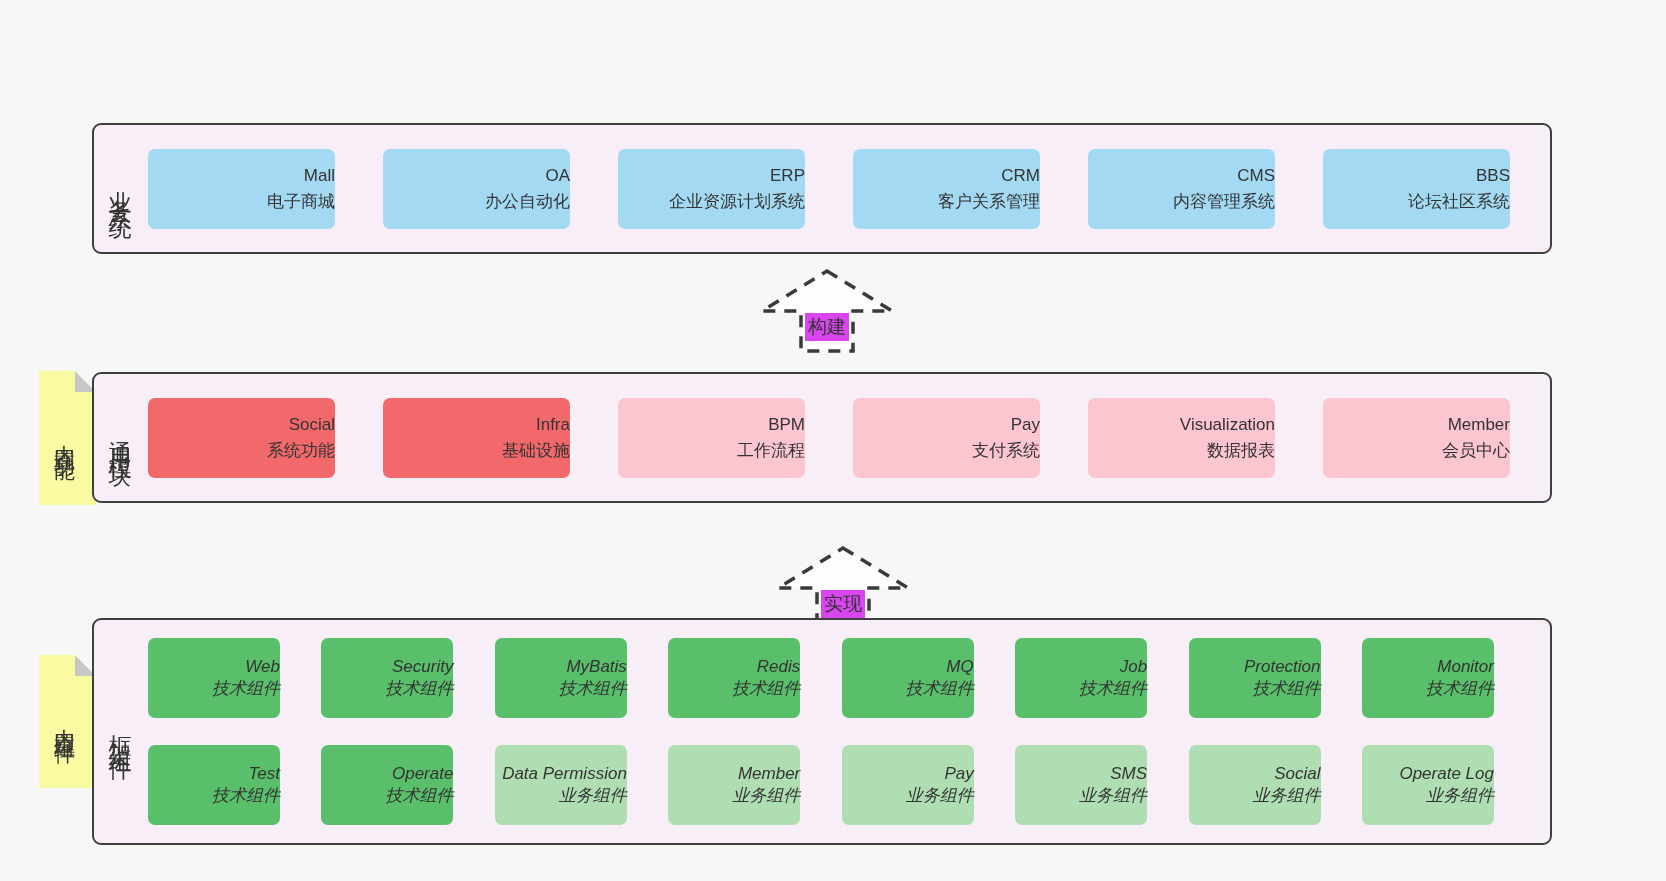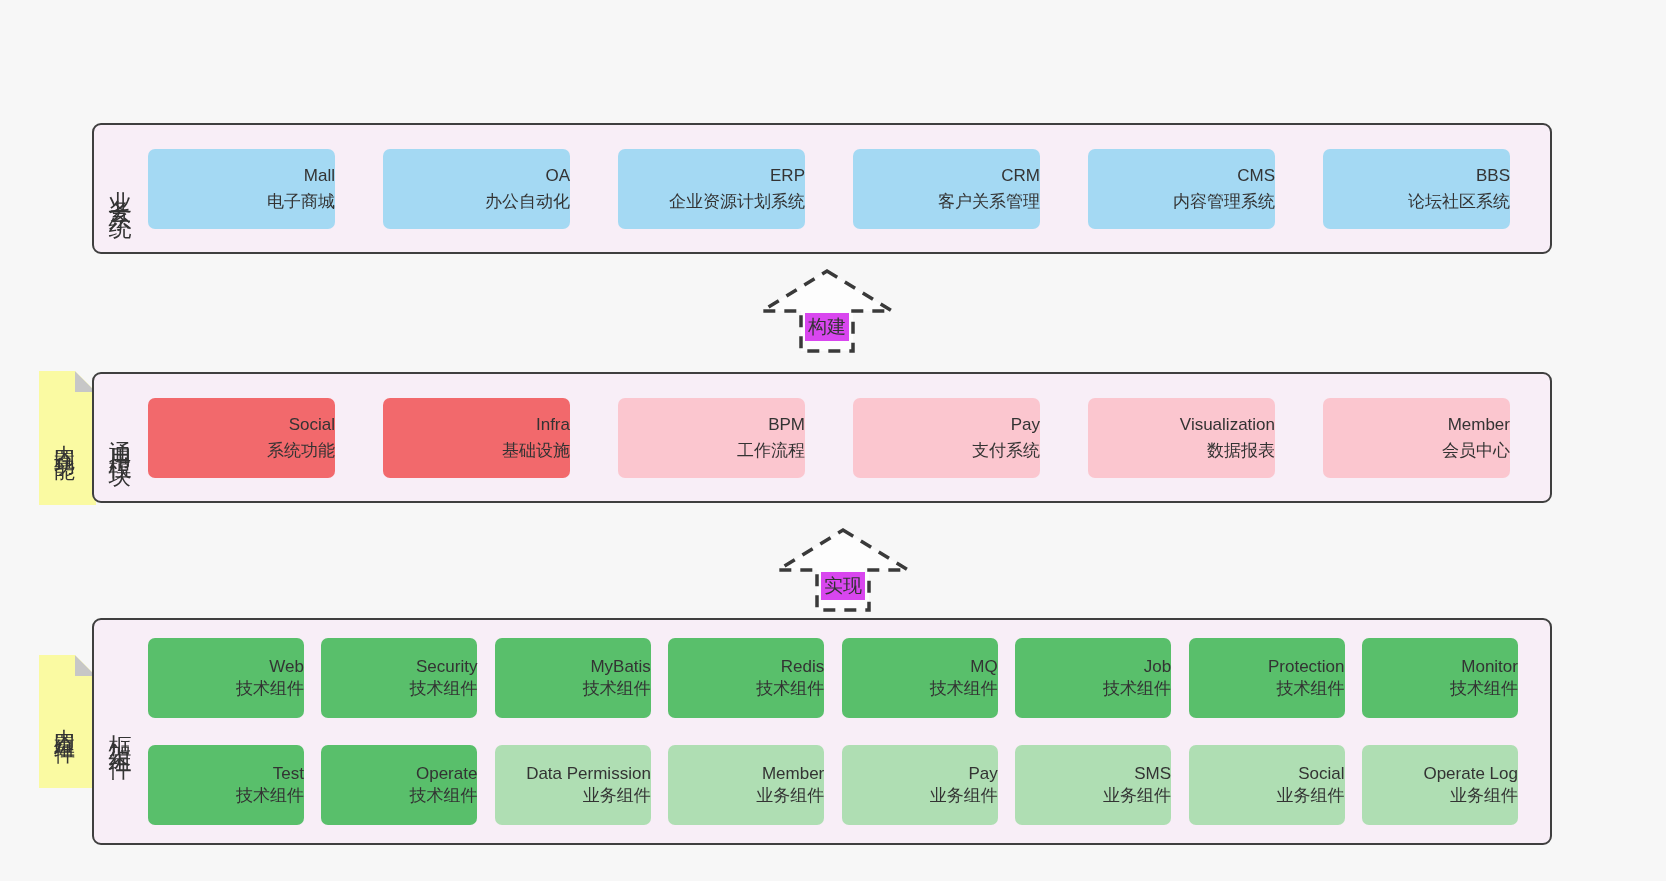--- a/index.html
+++ b/index.html
@@ -123,7 +123,7 @@
     z-index: 1;
   }
   .arrow.one { left: 759px; top: 268px; }
-  .arrow.two { left: 775px; top: 527px; }
+  .arrow.two { left: 775px; top: 545px; }
   .arrow svg { display: block; width: 136px; height: 86px; }
   .arrow polygon {
     fill: #fdfdfd;

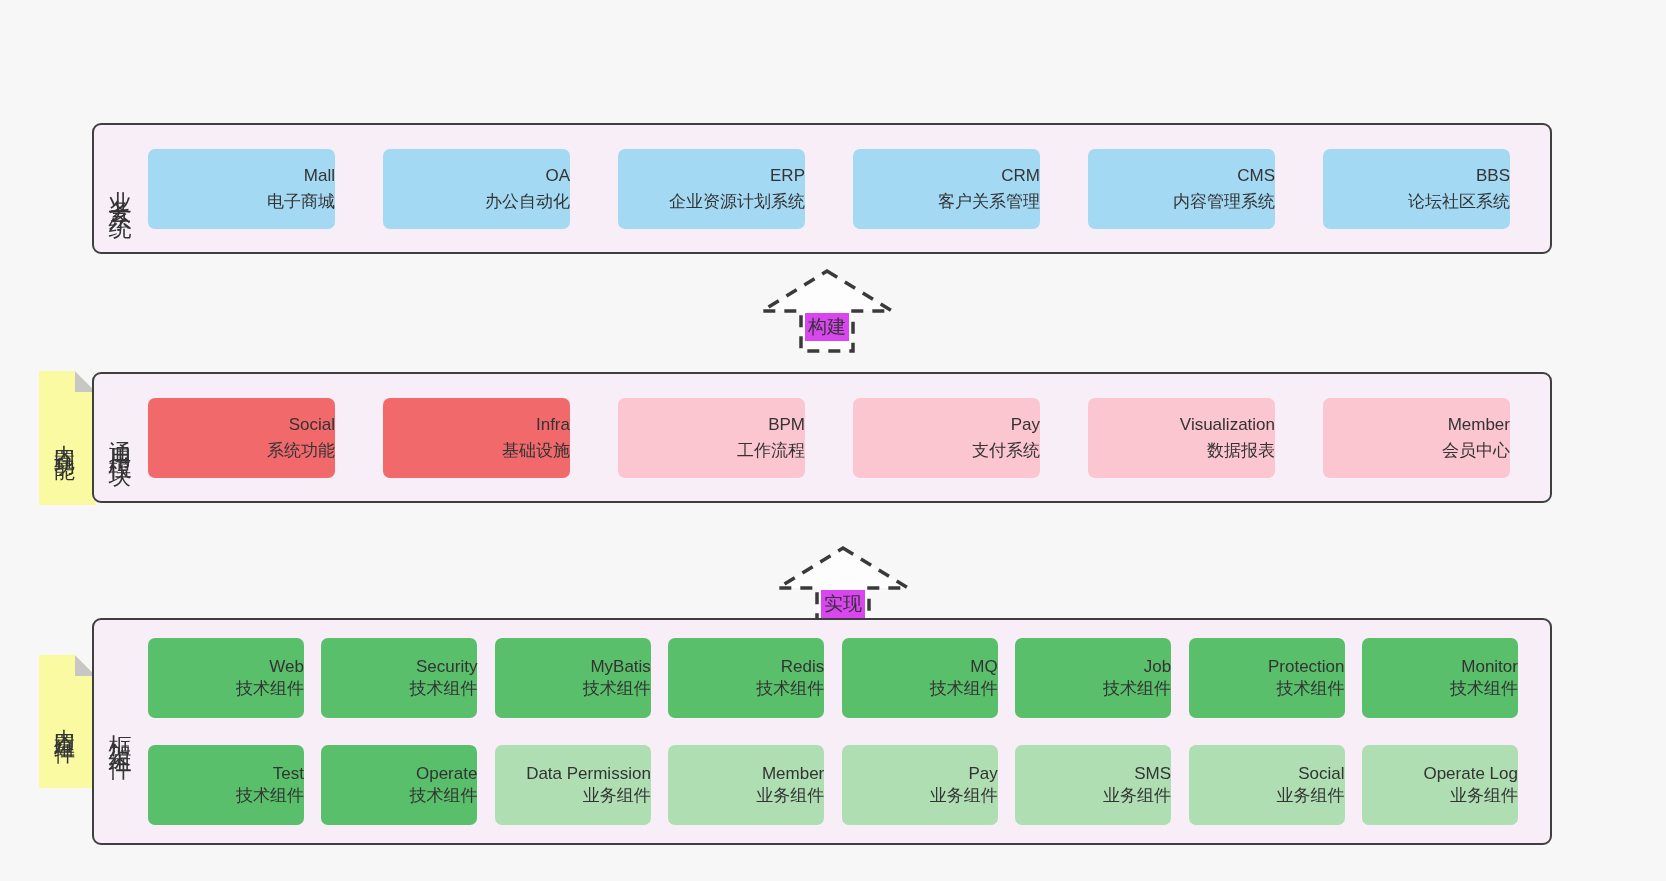--- a/index.html
+++ b/index.html
@@ -78,7 +78,7 @@
     line-height: 1.5;
     color: var(--text, #333);
   }
-  .box.small { width: 156px; line-height: 1.32; }
+  .box.small { width: 132px; line-height: 1.32; font-style: italic; }
   .box.blue       { background: var(--blue, #a4d9f3); }
   .box.red        { background: var(--red, #f2696c); }
   .box.pink       { background: var(--pink, #fbc6cf); padding-left: 32px; }

